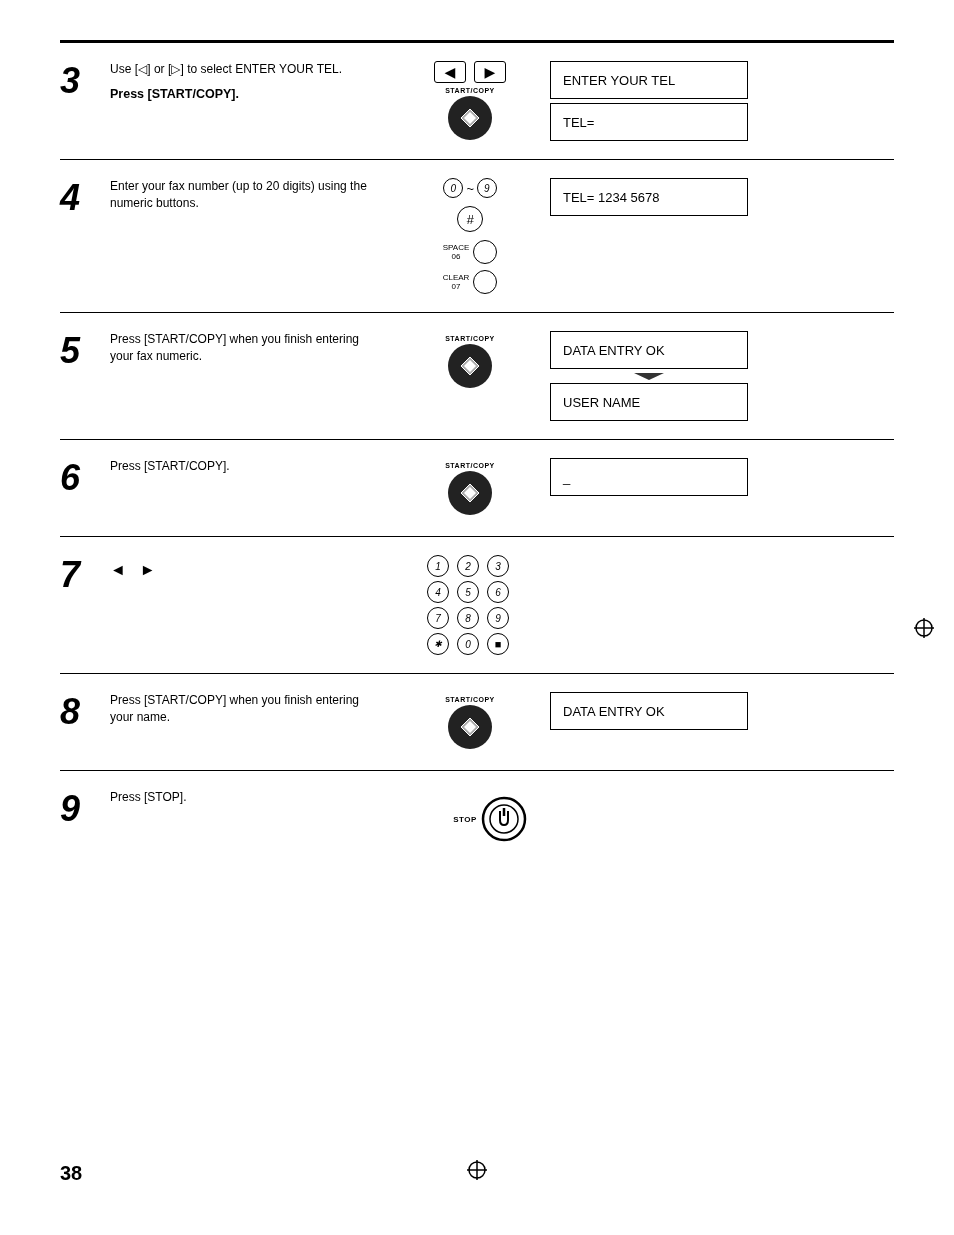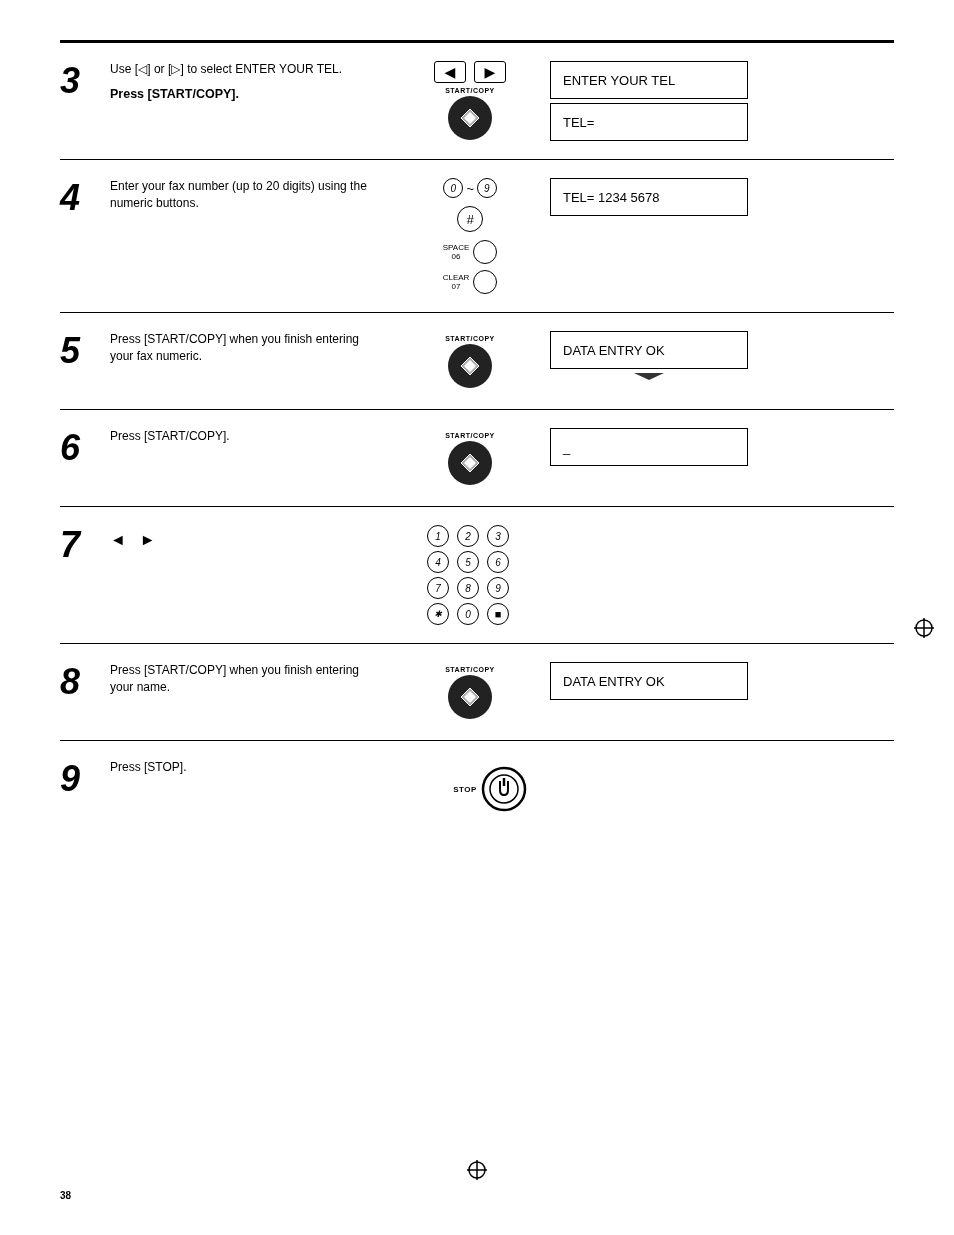--- a/index.html
+++ b/index.html
@@ -368,6 +368,7 @@
           <polygon points="5,2 35,2 20,9" fill="#333"></polygon>
         </svg>
       </div>
+      <div class="display-box">USER NAME</div>
     </div>
   </div>
 

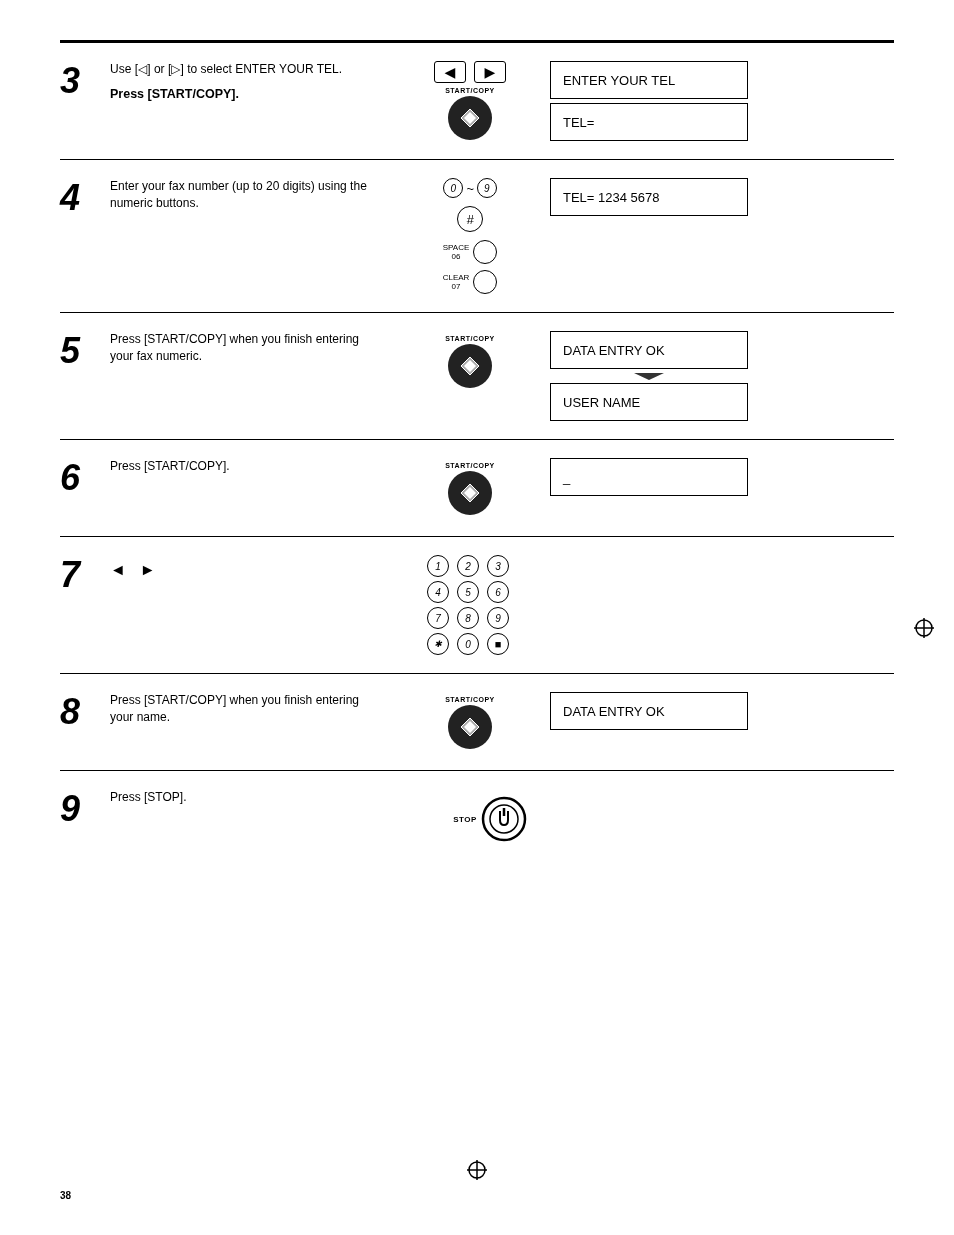--- a/index.html
+++ b/index.html
@@ -184,9 +184,9 @@
 
     .page-number {
       position: absolute;
-      bottom: 34px;
+      bottom: 50px;
       left: 60px;
-      font-size: 10px;
+      font-size: 20px;
       font-weight: bold;
     }
 

